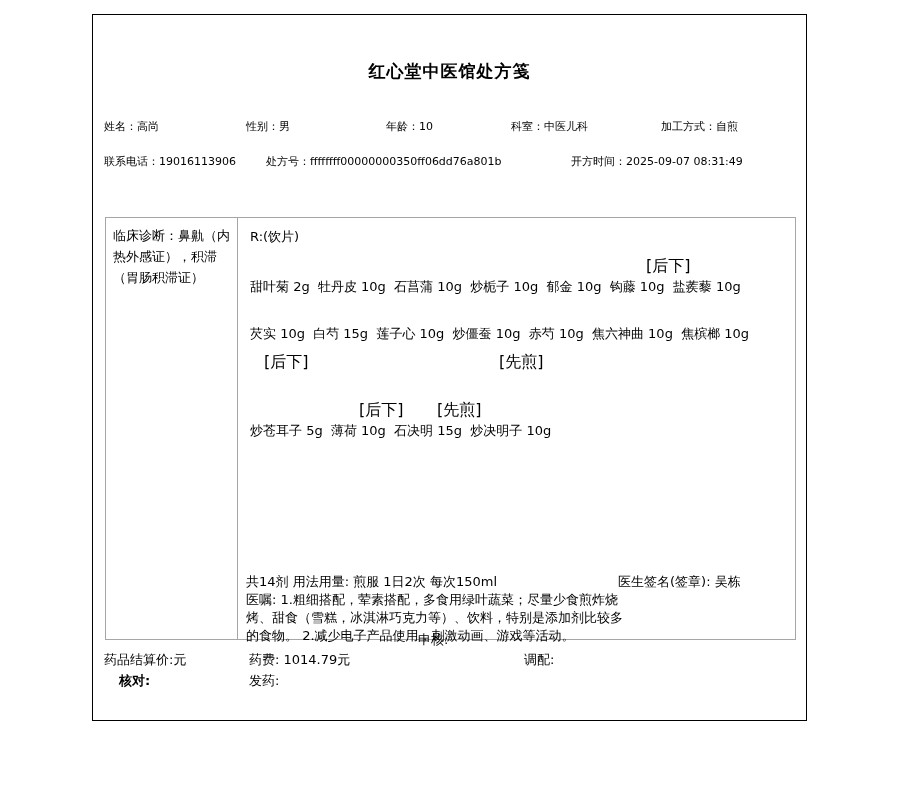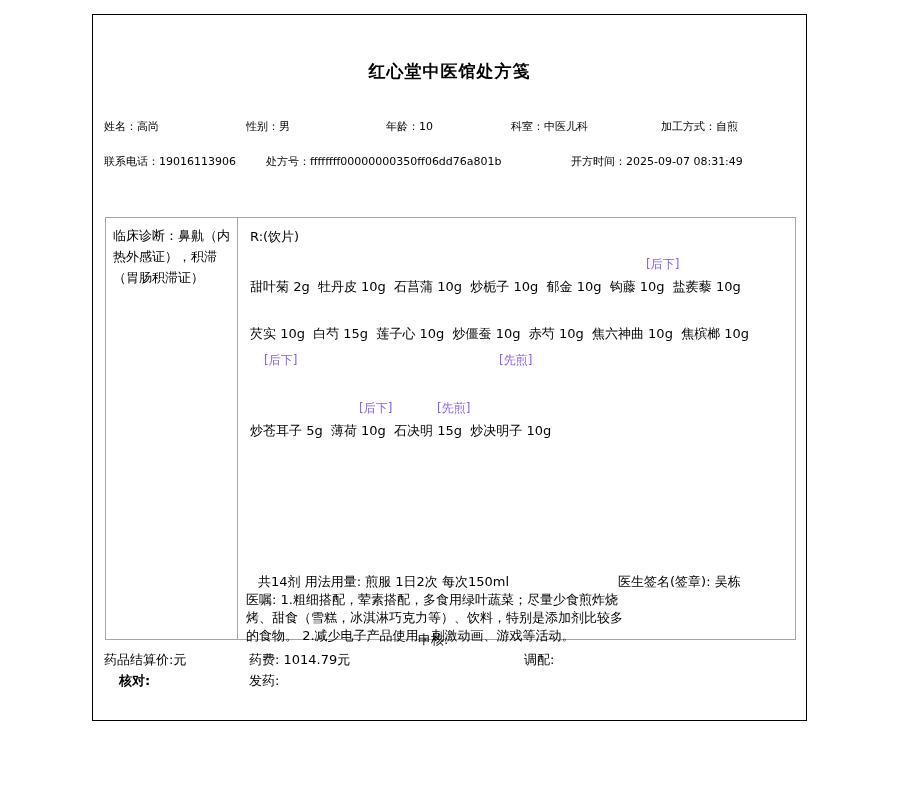--- a/index.html
+++ b/index.html
@@ -13,7 +13,7 @@
   .diag-text{position:absolute;left:7px;top:7px;width:118px;font-size:13px;line-height:21px;white-space:normal;}
   .rx-cell{position:absolute;left:133px;top:0;right:0;height:100%;padding-left:19px;}
   .rx-header{font-size:13px;}
-  .ann{font-size:12px;color:#8b5cf6;}
+  .ann{font-size:16px;color:#000000;}
   .med-line{font-size:13px;white-space:pre;}
   .usage{font-size:13px;}
   .advice{position:absolute;left:7px;top:373px;width:382px;font-size:13px;line-height:18px;white-space:normal;}

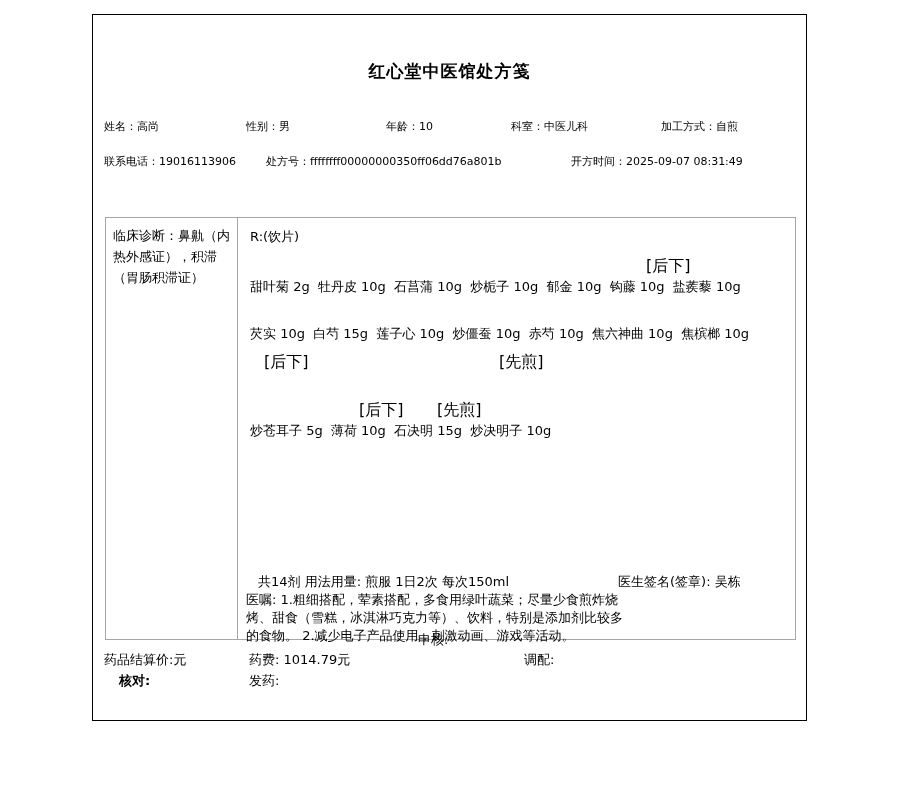--- a/index.html
+++ b/index.html
@@ -58,7 +58,7 @@
       <div class="abs ann" style="left:198px;top:182px;">[先煎]</div>
       <div class="abs med-line" style="left:11px;top:204px;">炒苍耳子 5g  薄荷 10g  石决明 15g  炒决明子 10g</div>
 
-      <div class="abs usage" style="left:7px;top:355px;margin-left:12px;">共14剂 用法用量: 煎服 1日2次 每次150ml</div>
+      <div class="abs usage" style="left:7px;top:355px;">共14剂 用法用量: 煎服 1日2次 每次150ml</div>
       <div class="abs usage" style="left:379px;top:355px;"><span>医生签名(签章): </span><span>吴栋</span></div>
 
       <div class="advice"><span class="advice-label">医嘱:</span><span> 1.粗细搭配，荤素搭配，多食用绿叶蔬菜；尽量少食煎炸烧烤、甜食（雪糕，冰淇淋巧克力等）、饮料，特别是添加剂比较多的食物。 2.减少电子产品使用，刺激动画、游戏等活动。</span></div>

